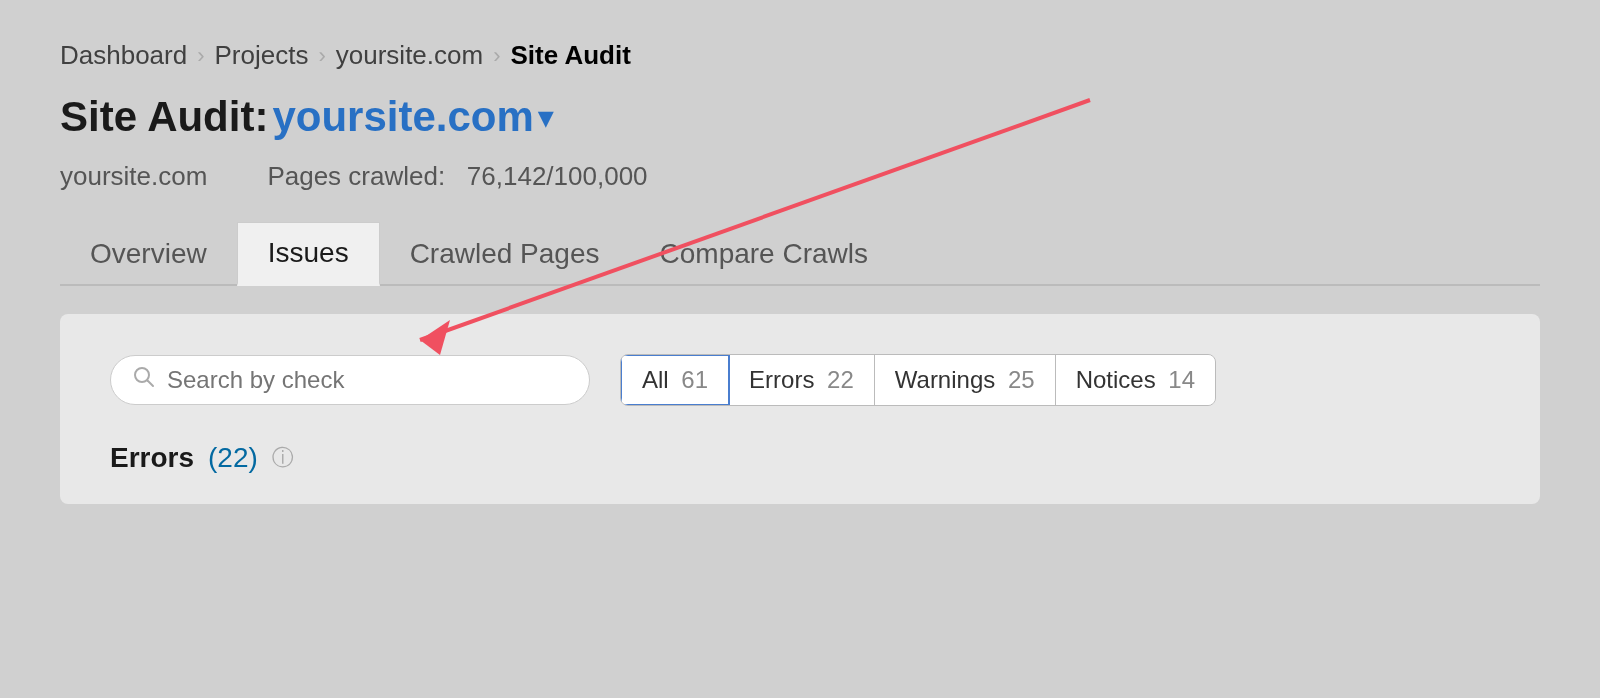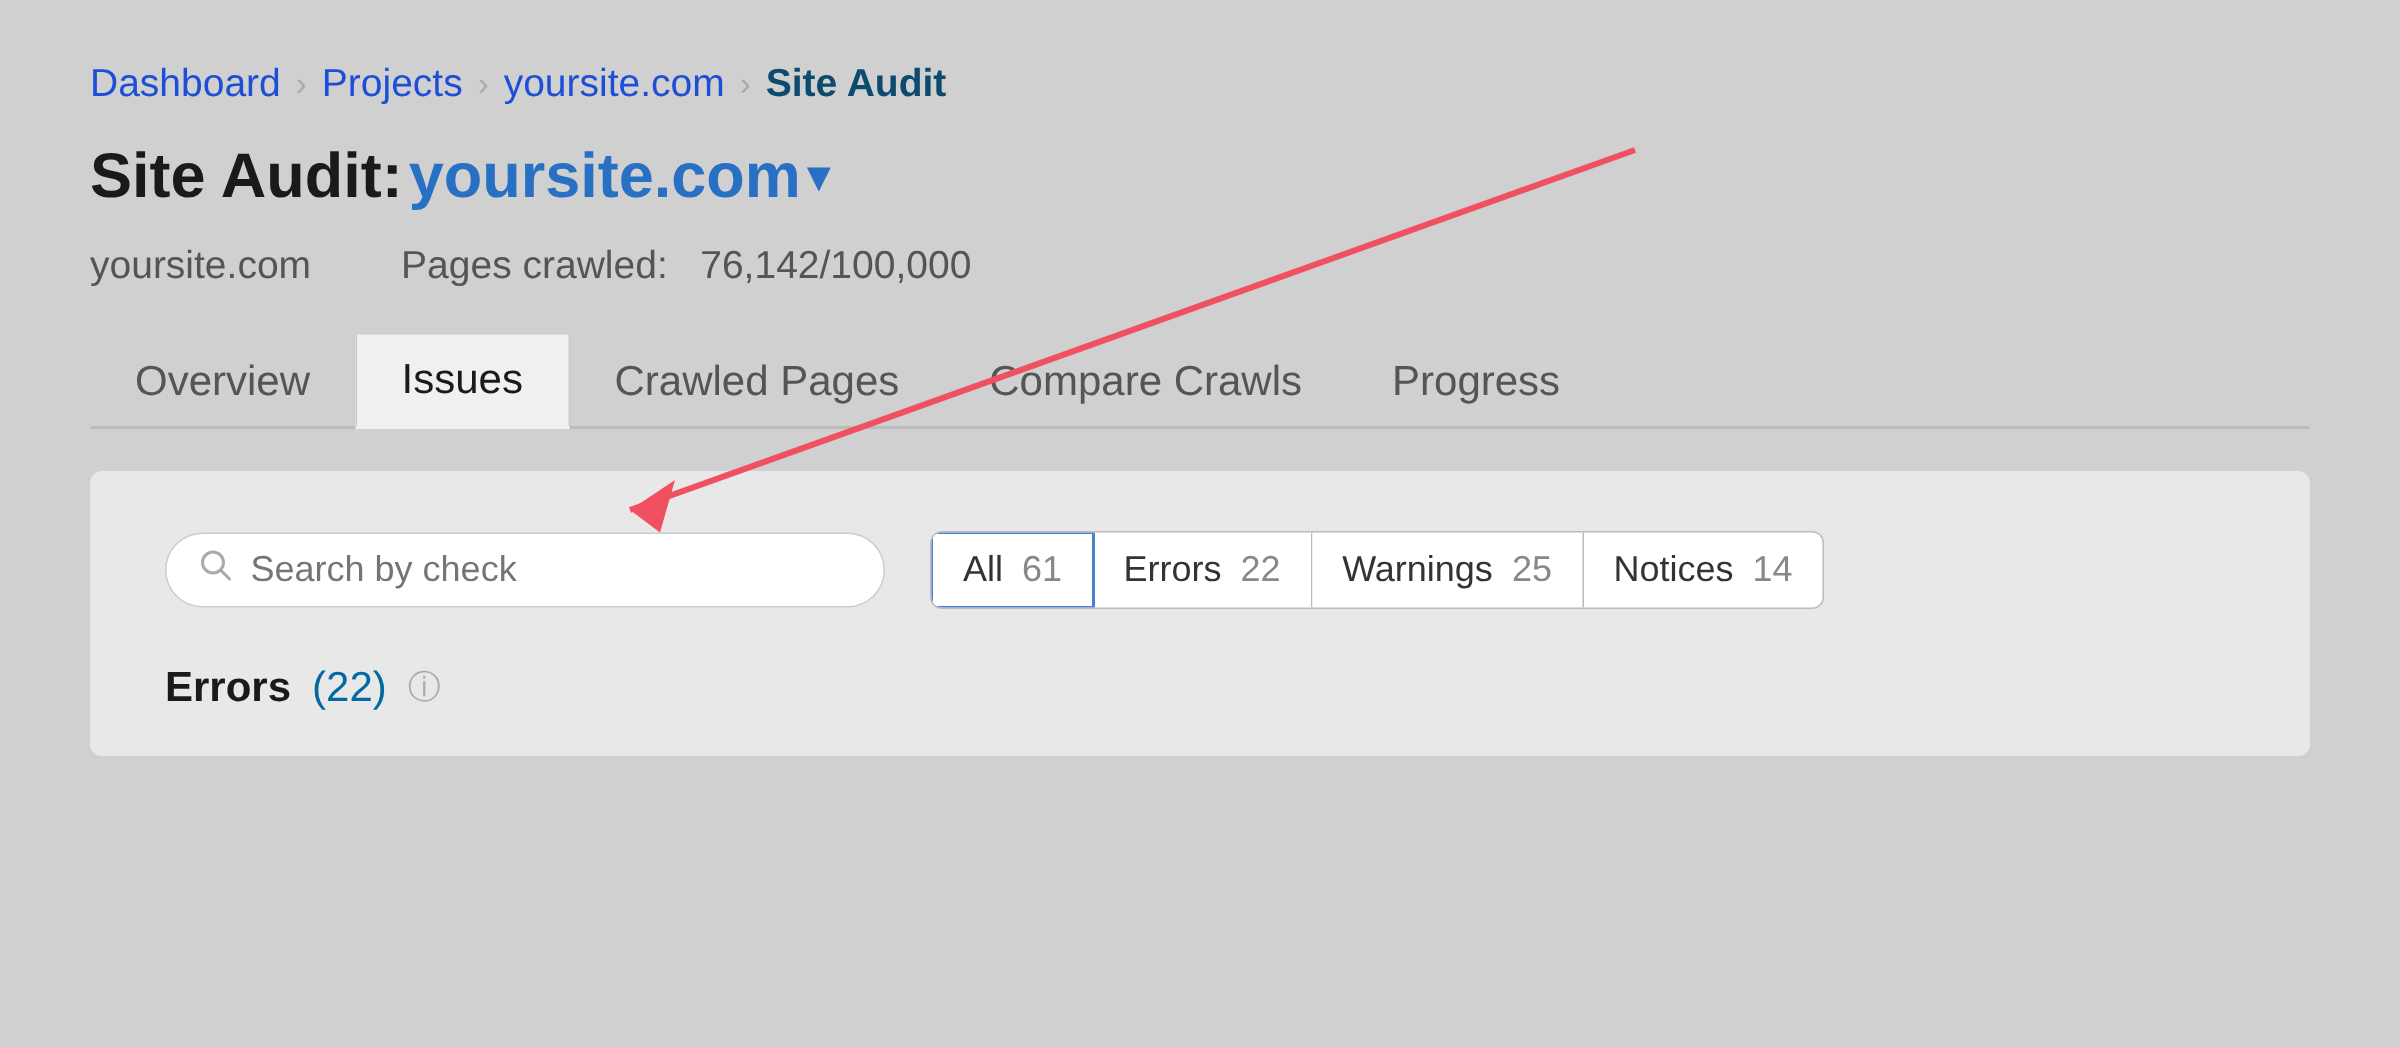--- a/index.html
+++ b/index.html
@@ -32,7 +32,7 @@
     }
 
     .breadcrumb-item {
-      color: #1d4ed8;
+      color: #404040;
     }
 
     .breadcrumb-item.active {

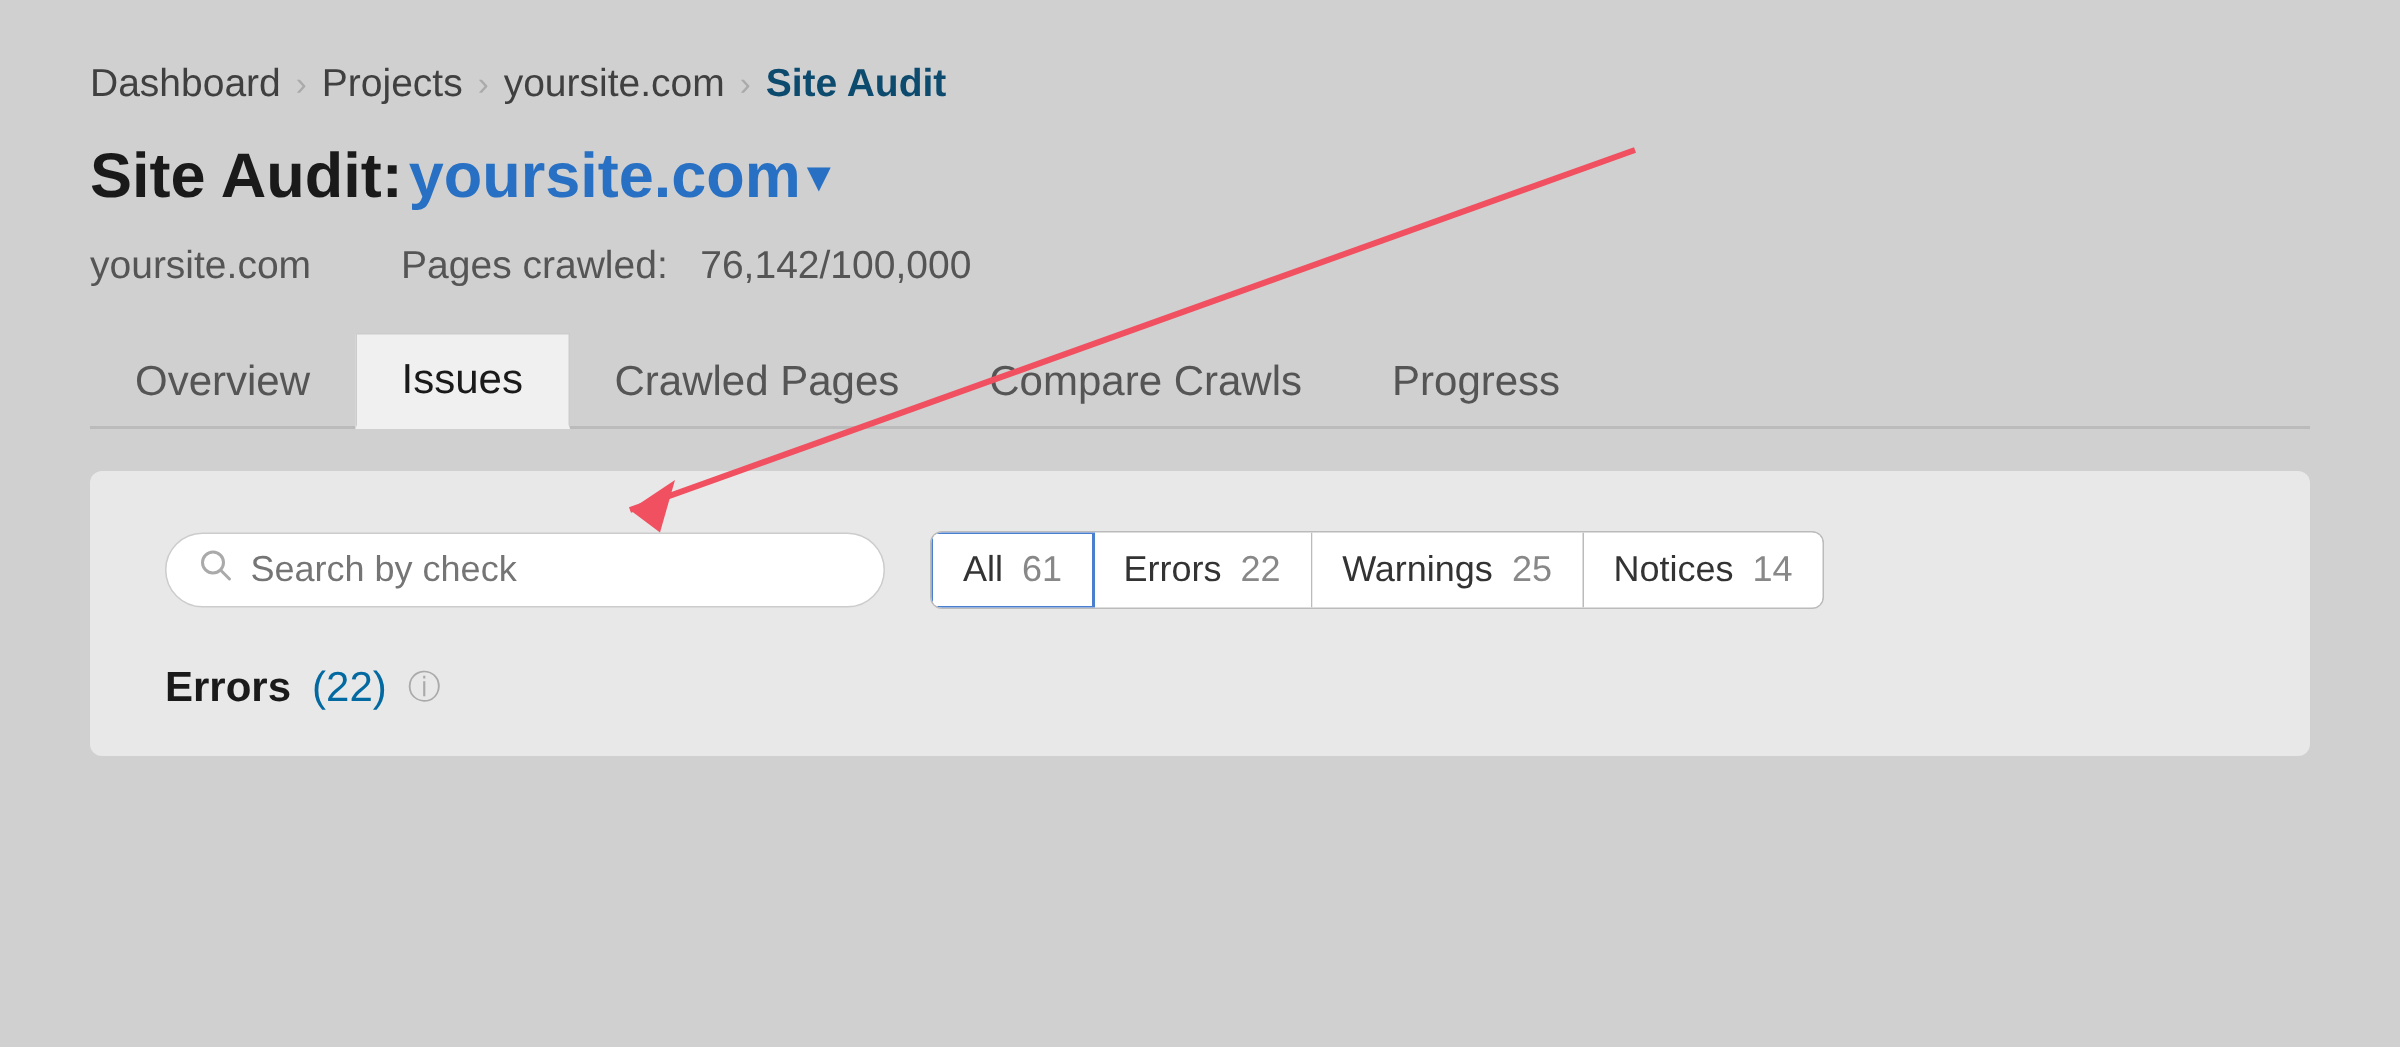--- a/index.html
+++ b/index.html
@@ -36,7 +36,7 @@
     }
 
     .breadcrumb-item.active {
-      color: #0c4a6e;
+      color: #000000;
       font-weight: 600;
     }
 

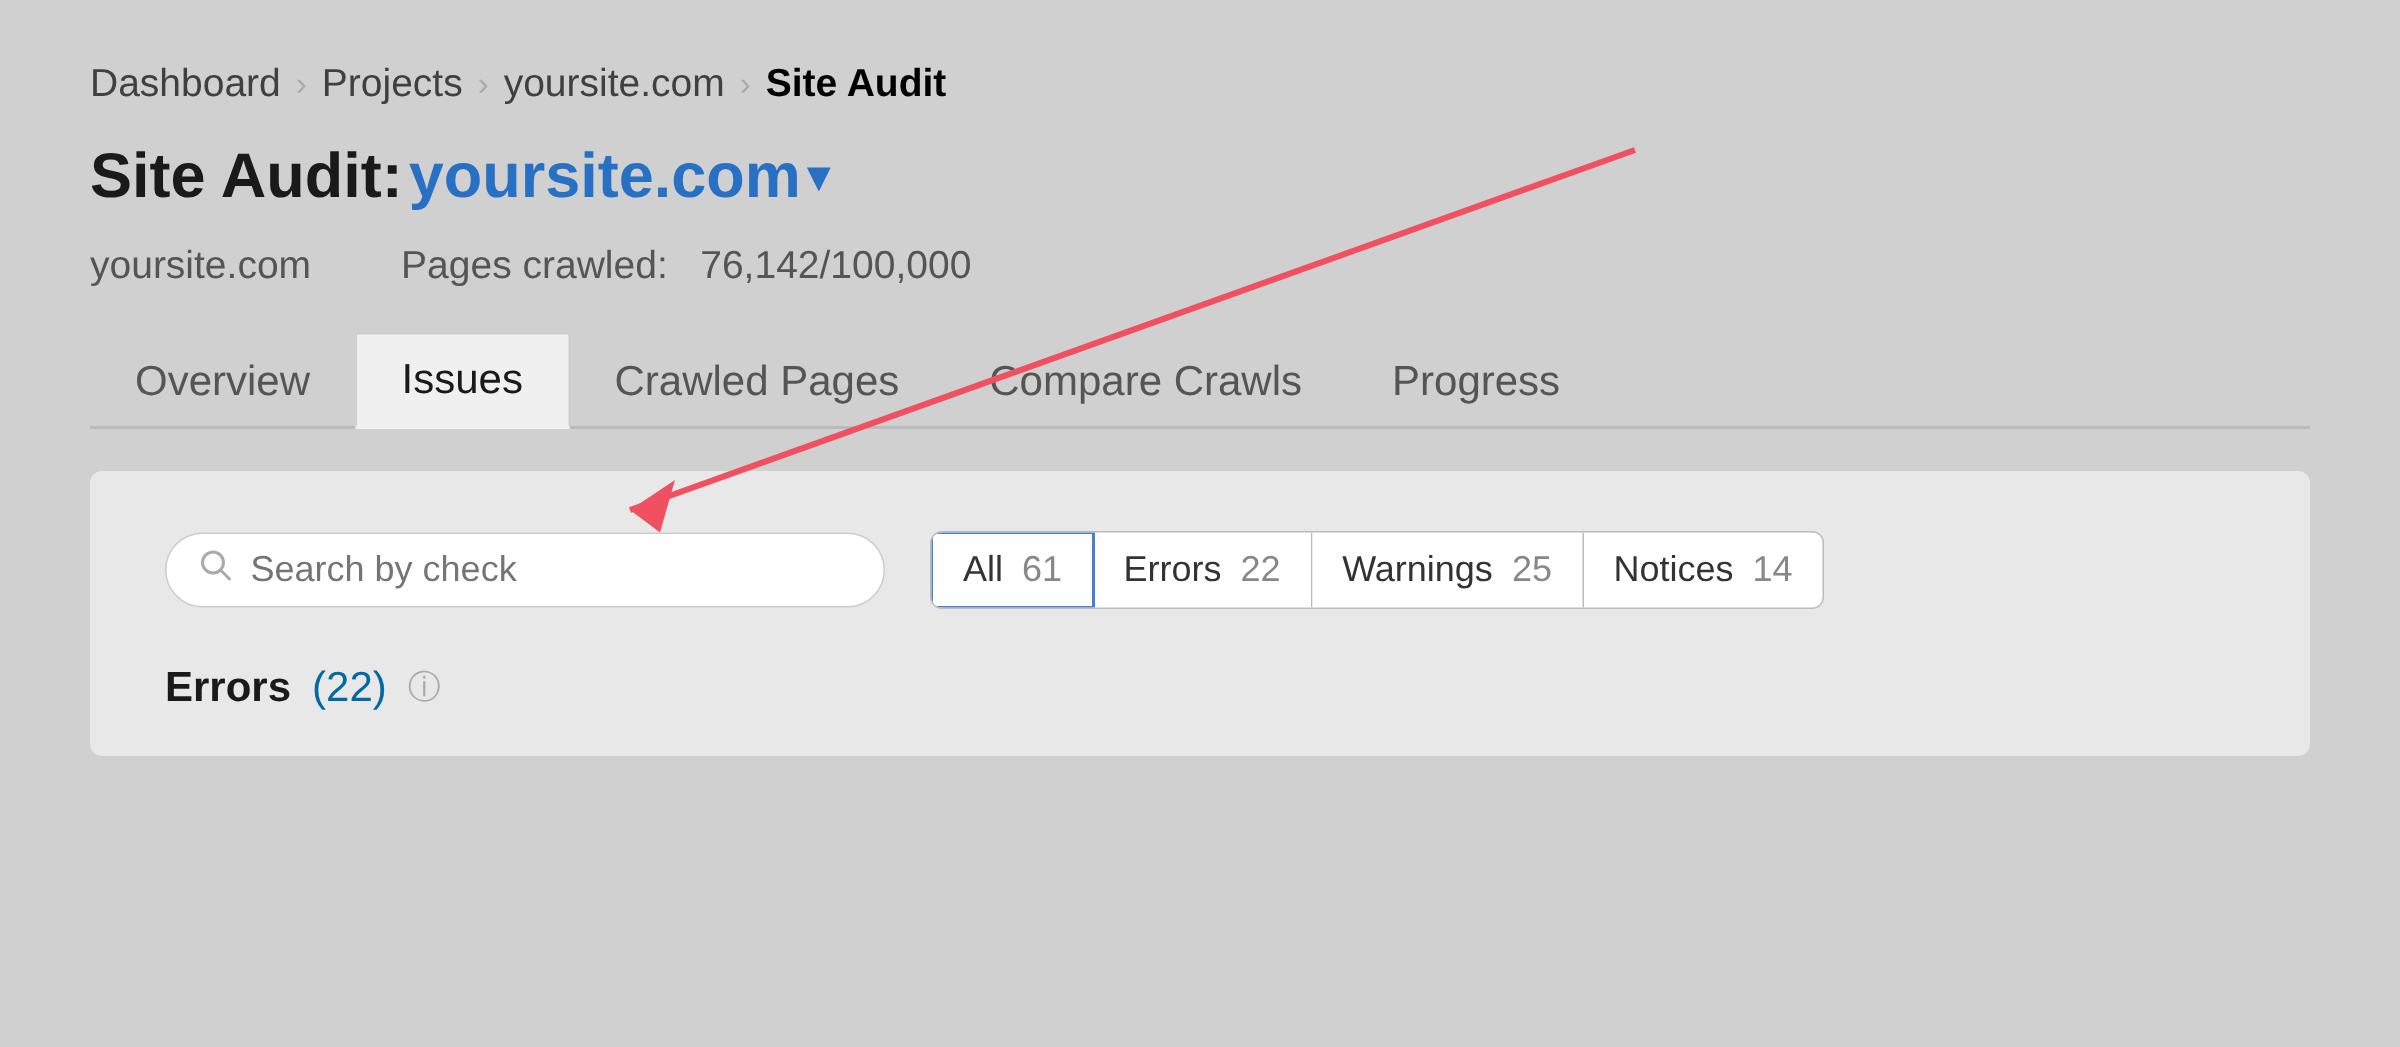--- a/index.html
+++ b/index.html
@@ -262,7 +262,6 @@
     <button class="nav-tab active">Issues</button>
     <button class="nav-tab">Crawled Pages</button>
     <button class="nav-tab">Compare Crawls</button>
-    <button class="nav-tab">Progress</button>
   </div>
 
   <div class="content-area">

